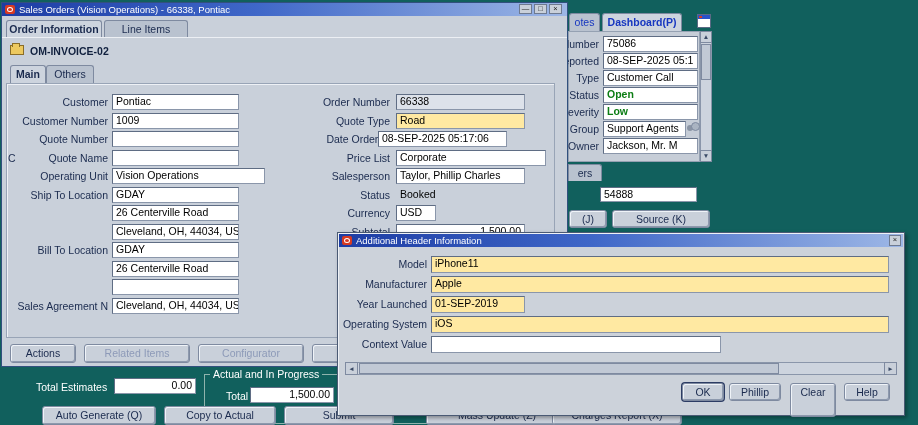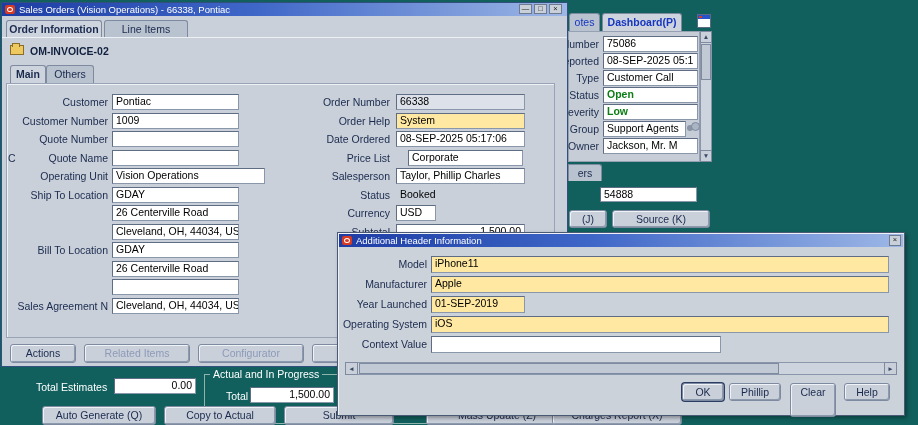--- a/index.html
+++ b/index.html
@@ -141,7 +141,7 @@
 
   <div class="abs lbl" style="left:286px;top:96px;width:104px">Order Number</div>
   <div class="abs box ro" style="left:396px;top:94px;width:129px">66338</div>
-  <div class="abs lbl" style="left:286px;top:115px;width:104px">Order Help</div>
+  <div class="abs lbl" style="left:286px;top:115px;width:104px">Quote Type</div>
   <div class="abs box yellow" style="left:396px;top:113px;width:129px">System</div>
   <div class="abs lbl" style="left:286px;top:133px;width:104px">Date Ordered</div>
   <div class="abs box" style="left:396px;top:131px;width:129px">08-SEP-2025 05:17:06</div>

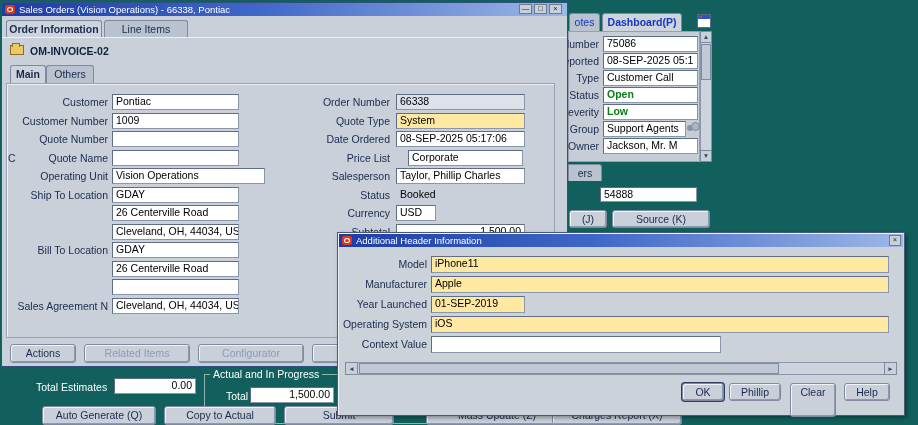--- a/index.html
+++ b/index.html
@@ -142,7 +142,7 @@
   <div class="abs lbl" style="left:286px;top:96px;width:104px">Order Number</div>
   <div class="abs box ro" style="left:396px;top:94px;width:129px">66338</div>
   <div class="abs lbl" style="left:286px;top:115px;width:104px">Quote Type</div>
-  <div class="abs box yellow" style="left:396px;top:113px;width:129px">System</div>
+  <div class="abs box yellow" style="left:396px;top:113px;width:129px">Road</div>
   <div class="abs lbl" style="left:286px;top:133px;width:104px">Date Ordered</div>
   <div class="abs box" style="left:396px;top:131px;width:129px">08-SEP-2025 05:17:06</div>
   <div class="abs lbl" style="left:286px;top:152px;width:104px">Price List</div>

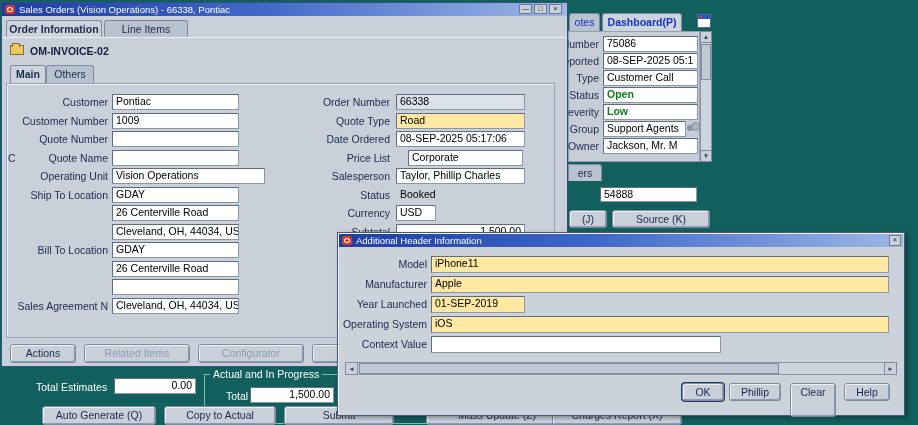--- a/index.html
+++ b/index.html
@@ -144,7 +144,7 @@
   <div class="abs lbl" style="left:286px;top:115px;width:104px">Quote Type</div>
   <div class="abs box yellow" style="left:396px;top:113px;width:129px">Road</div>
   <div class="abs lbl" style="left:286px;top:133px;width:104px">Date Ordered</div>
-  <div class="abs box" style="left:396px;top:131px;width:129px">08-SEP-2025 05:17:06</div>
+  <div class="abs box" style="left:378px;top:131px;width:129px">08-SEP-2025 05:17:06</div>
   <div class="abs lbl" style="left:286px;top:152px;width:104px">Price List</div>
   <div class="abs box" style="left:408px;top:150px;width:115px">Corporate</div>
   <div class="abs lbl" style="left:286px;top:170px;width:104px">Salesperson</div>

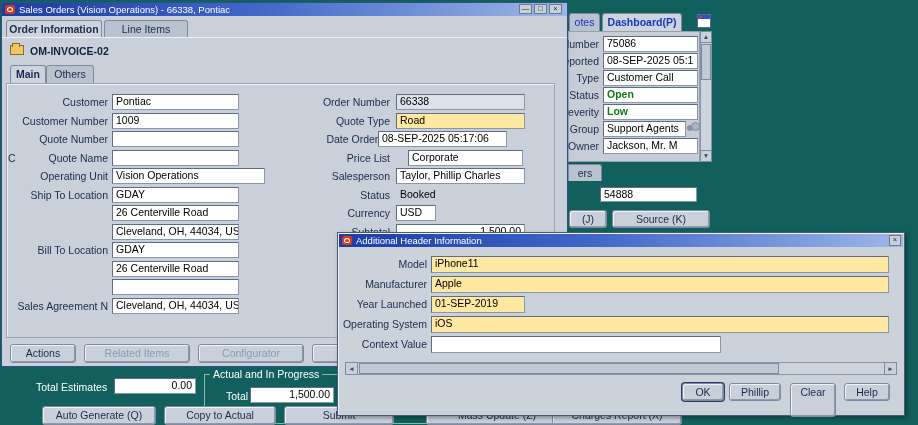--- a/index.html
+++ b/index.html
@@ -146,7 +146,7 @@
   <div class="abs lbl" style="left:286px;top:133px;width:104px">Date Ordered</div>
   <div class="abs box" style="left:378px;top:131px;width:129px">08-SEP-2025 05:17:06</div>
   <div class="abs lbl" style="left:286px;top:152px;width:104px">Price List</div>
-  <div class="abs box" style="left:408px;top:150px;width:115px">Corporate</div>
+  <div class="abs box" style="left:396px;top:150px;width:150px">Corporate</div>
   <div class="abs lbl" style="left:286px;top:170px;width:104px">Salesperson</div>
   <div class="abs box" style="left:396px;top:168px;width:129px">Taylor, Phillip Charles</div>
   <div class="abs lbl" style="left:286px;top:189px;width:104px">Status</div>

